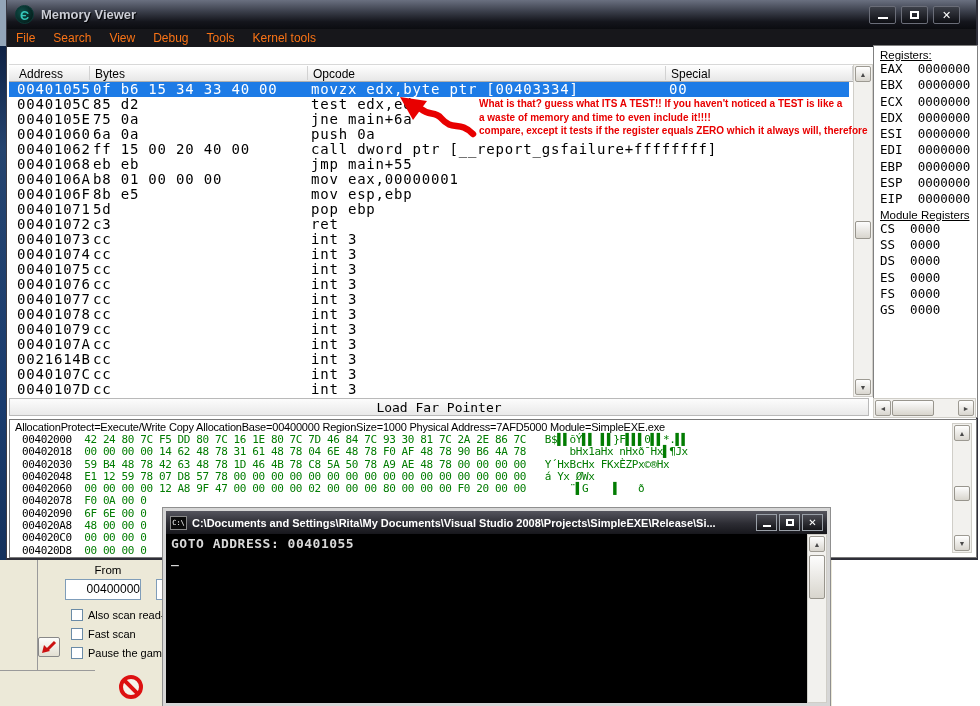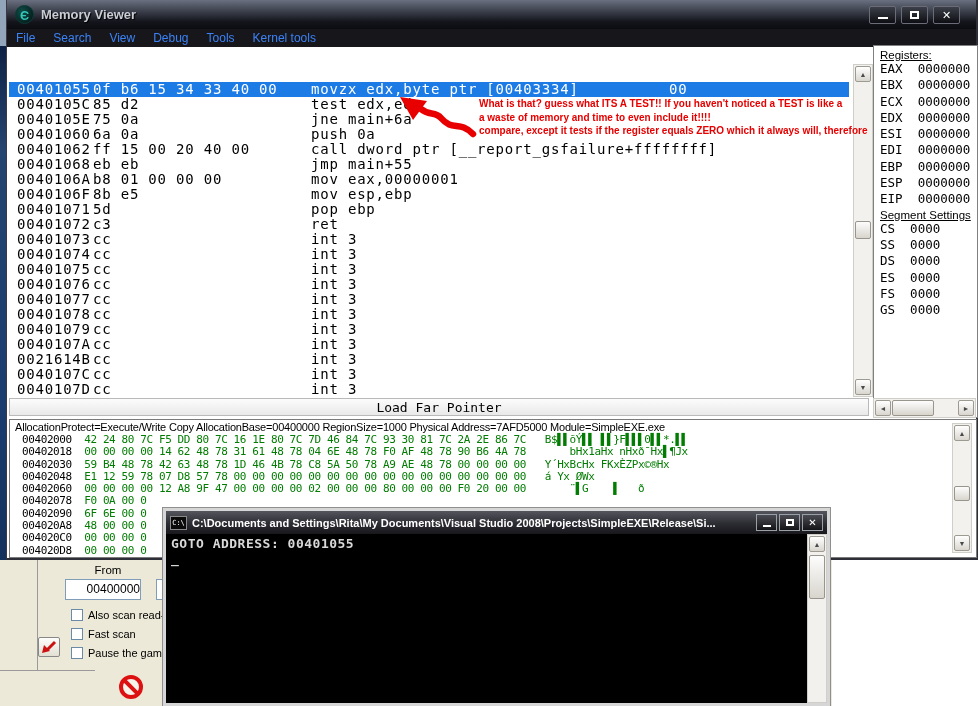--- a/index.html
+++ b/index.html
@@ -32,7 +32,7 @@
 
   .mv-menu { position:absolute; left:0; top:29px; right:0; height:18px; background:#17171b;
         display:flex; align-items:center; }
-  .menu-item { color:#3b82f6; font-size:12px; padding:0 9px; }
+  .menu-item { color:#f97316; font-size:12px; padding:0 9px; }
 
   .asm-caption { position:absolute; left:2px; top:41px; width:860px; height:16px; text-align:center;
         font-size:12px; color:#4d7c0f; background:#fff;margin-top:48px; }

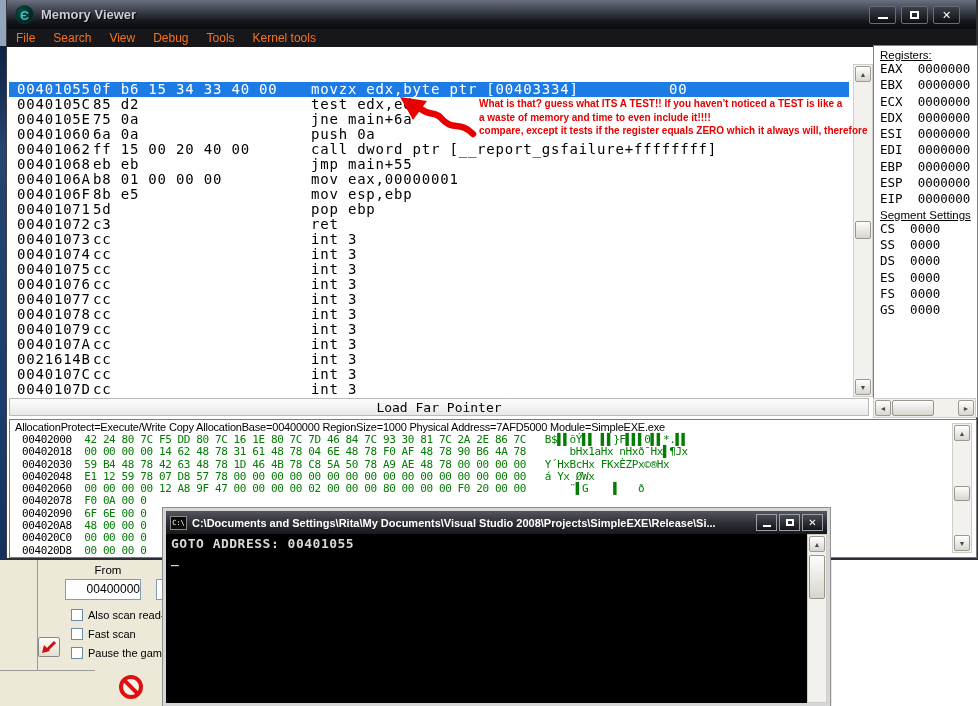--- a/index.html
+++ b/index.html
@@ -182,6 +182,16 @@
 
     <div class="asm-caption">main+55</div>
 
+    <div class="asm-colhead">
+      <span class="colhead-label ch-0">Address</span>
+      <span class="colhead-label ch-1">Bytes</span>
+      <span class="colhead-label ch-2">Opcode</span>
+      <span class="colhead-label ch-3">Special</span>
+      <span class="col-sep cs-0"></span>
+      <span class="col-sep cs-1"></span>
+      <span class="col-sep cs-2"></span>
+      <span class="col-sep cs-3"></span>
+    </div>
 
     <div class="asm-rows" id="asmrows">
         <div class="asm-row sel"><span class="asm-a">00401055</span><span class="asm-b">0f b6 15 34 33 40 00</span><span class="asm-o">movzx edx,byte ptr [00403334]</span><span class="asm-s">00</span></div>

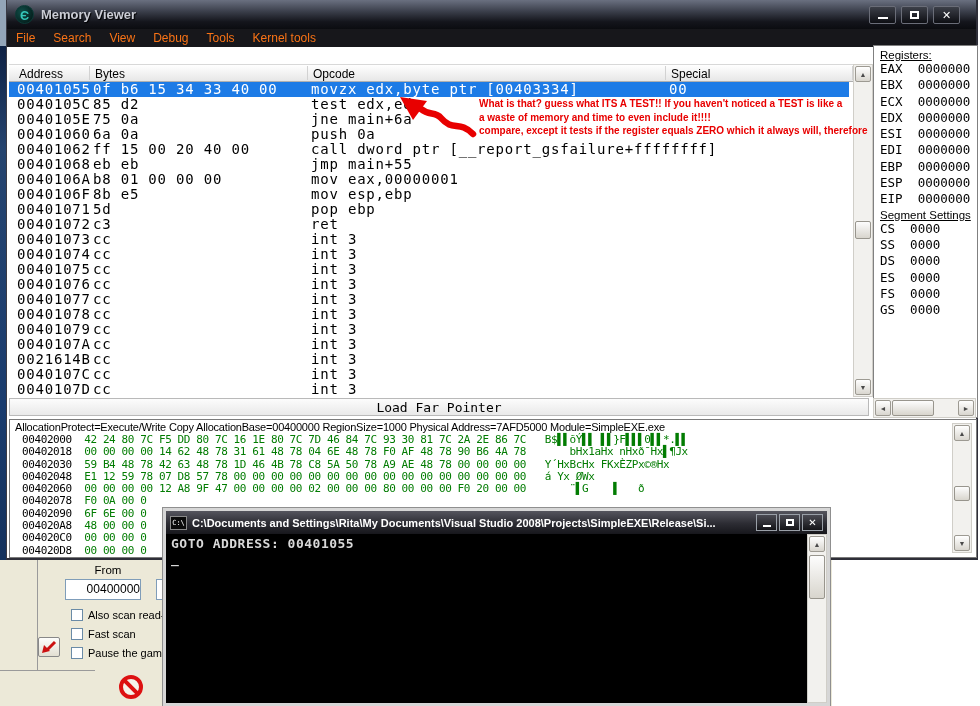--- a/index.html
+++ b/index.html
@@ -246,7 +246,7 @@
           <div class="reg-row">ESP  0000000</div>
           <div class="reg-row">EIP  0000000</div>
         </div>
-      <div class="reg-head seg">Segment Settings</div>
+      <div class="reg-head seg">Module Registers</div>
       <div id="seglist">
           <div class="reg-row">CS  0000</div>
           <div class="reg-row">SS  0000</div>

